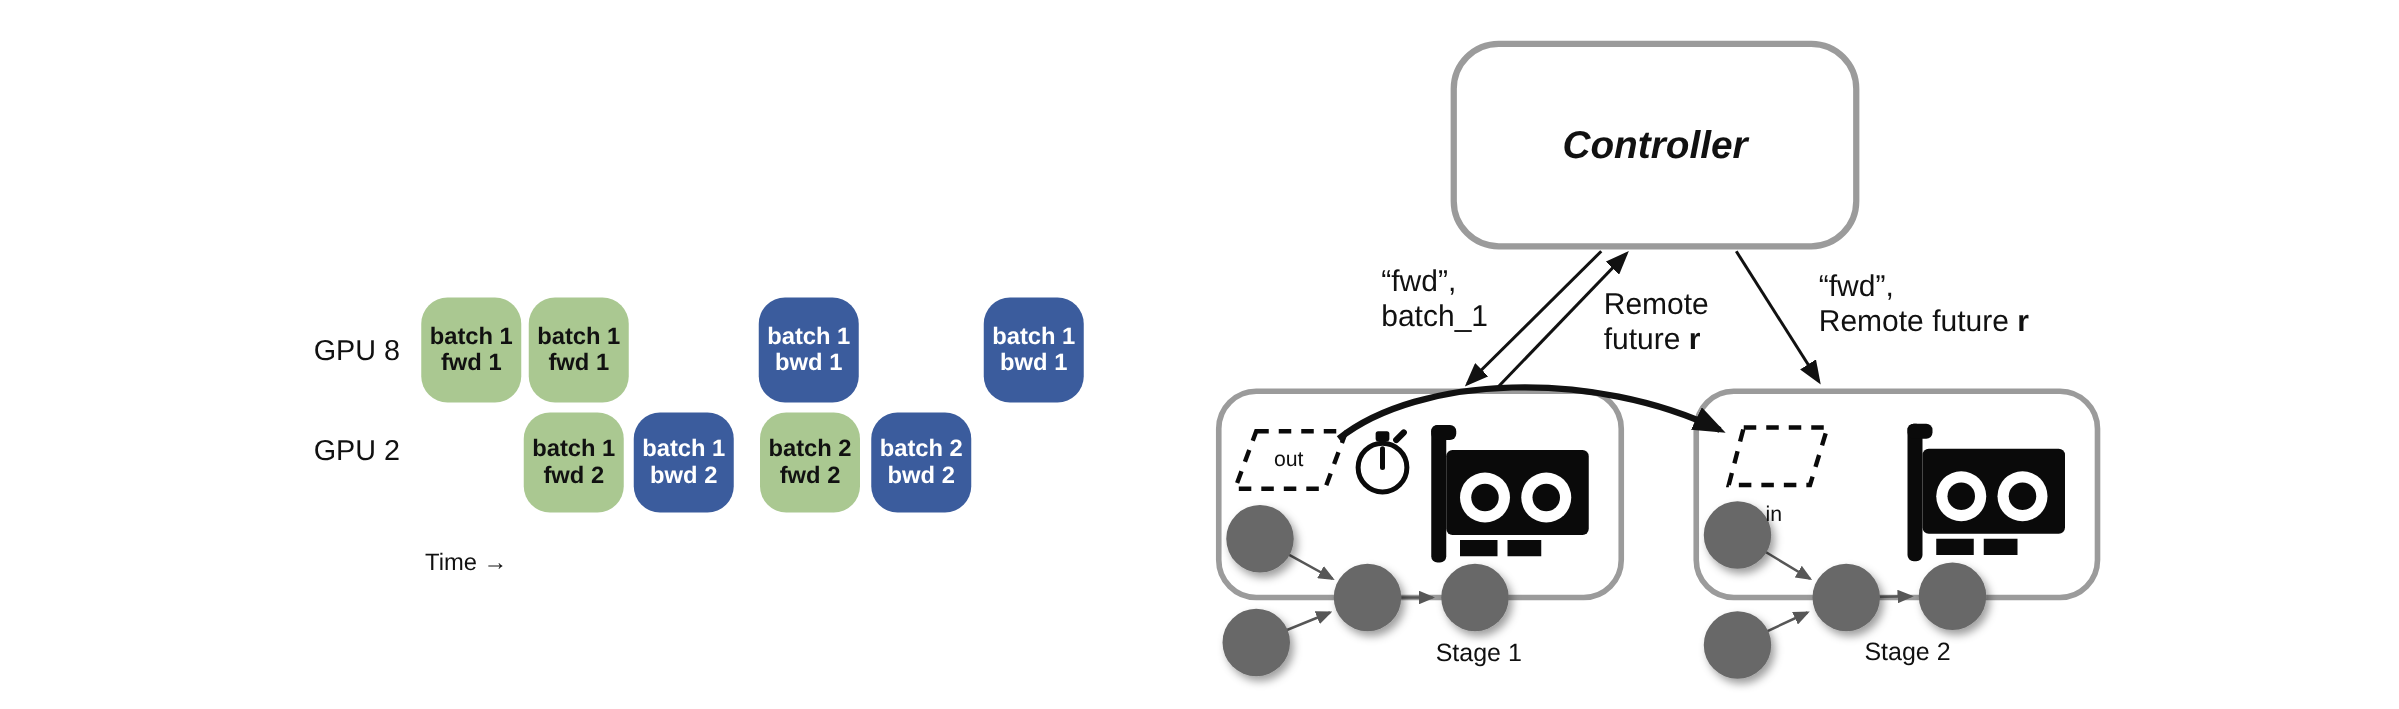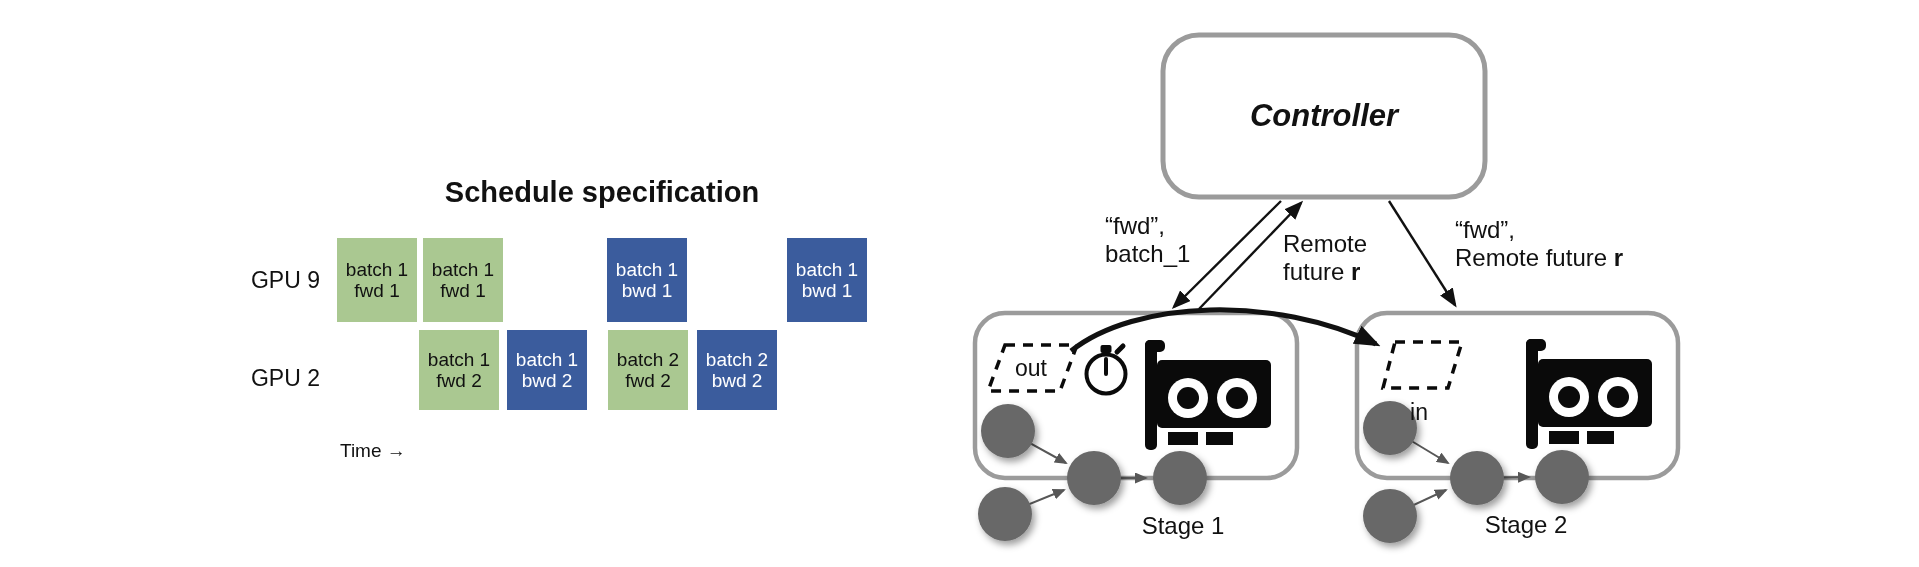--- a/index.html
+++ b/index.html
@@ -118,7 +118,6 @@
     <line x1="1389" y1="201" x2="1455" y2="305" stroke="#111" stroke-width="2.4" marker-end="url(#mArrow)"></line>
   </svg>
 
-  <div class="txt title" style="left:332px;top:176px;width:540px;">Schedule specification</div>
 
   <div class="txt rowlabel" style="left:226px;top:238px;width:94px;height:84px;">GPU 9</div>
   <div class="txt rowlabel" style="left:226px;top:338px;width:94px;height:80px;">GPU 2</div>

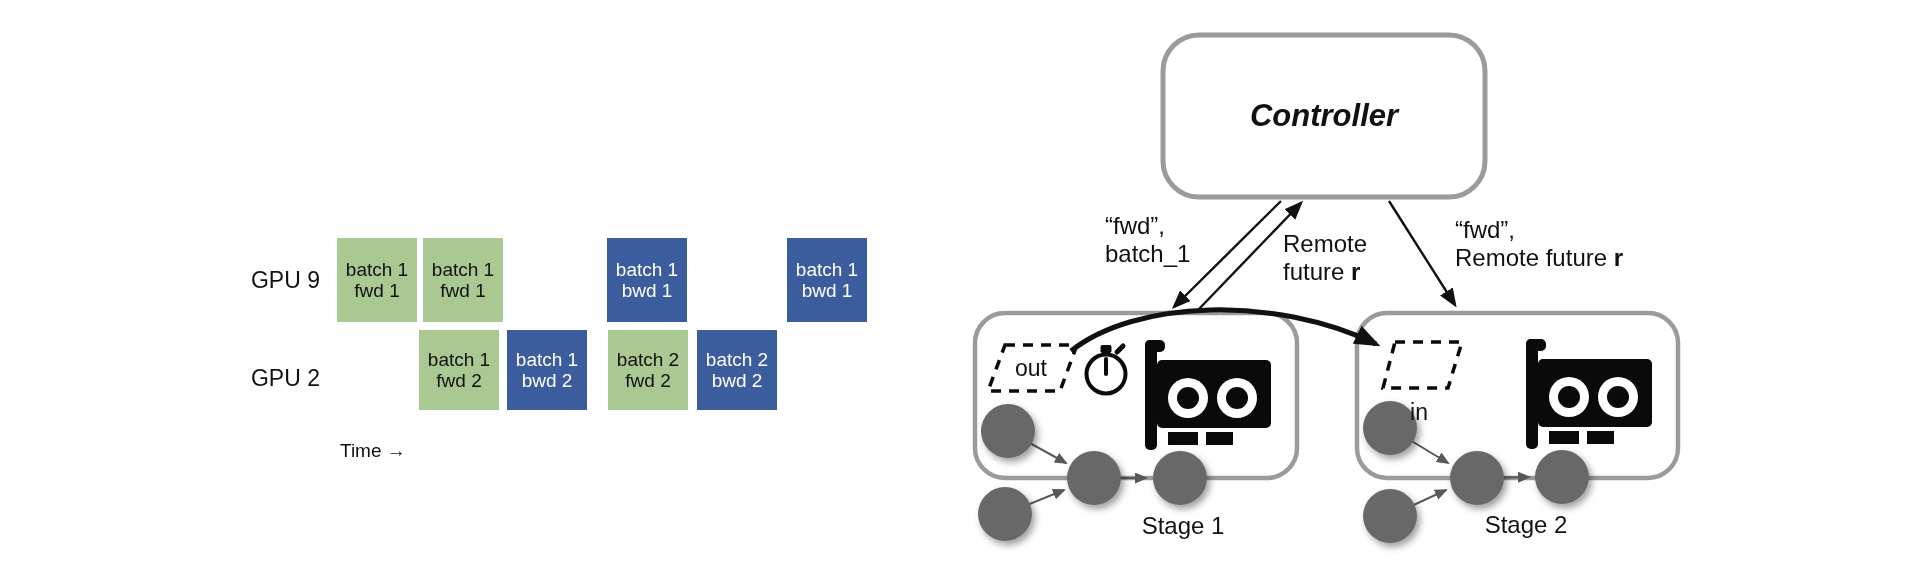--- a/index.html
+++ b/index.html
@@ -119,7 +119,7 @@
   </svg>
 
 
-  <div class="txt rowlabel" style="left:226px;top:238px;width:94px;height:84px;">GPU 9</div>
+  <div class="txt rowlabel" style="left:226px;top:238px;width:94px;height:84px;">GPU 8</div>
   <div class="txt rowlabel" style="left:226px;top:338px;width:94px;height:80px;">GPU 2</div>
 
   <div class="txt block fwd" style="left:337px;top:238px;width:80px;height:84px;">

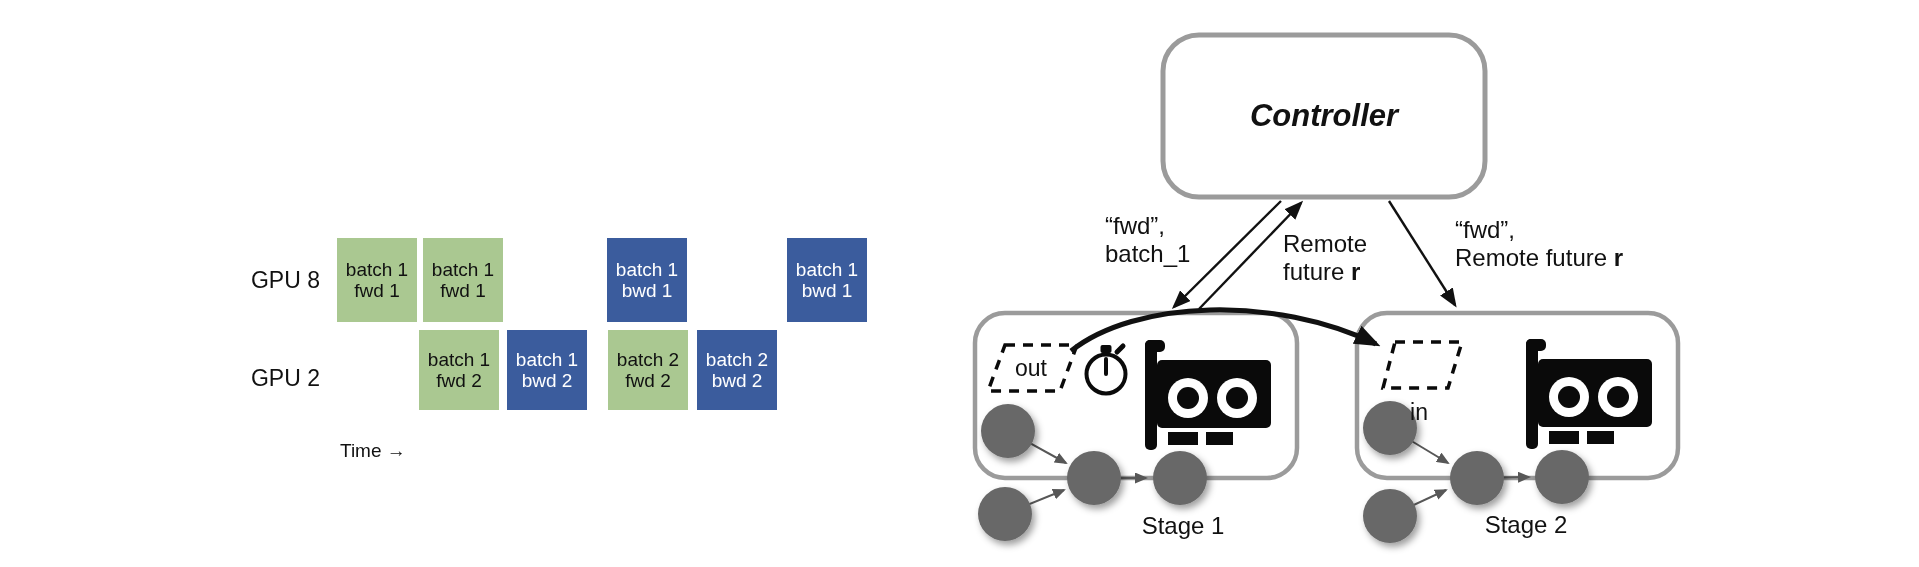--- a/index.html
+++ b/index.html
@@ -13,7 +13,7 @@
   .rowlabel{font-size:23px;display:flex;align-items:center;justify-content:flex-end;}
   .block{
     display:flex;align-items:center;justify-content:center;text-align:center;
-    font-weight:normal;font-size:19px;line-height:21px;
+    font-weight:bold;font-size:19px;line-height:21px;border-radius:21px;
   }
   .block.fwd{background:var(--fwd-color,#aac891);color:#111;}
   .block.bwd{background:var(--bwd-color,#3b5c9d);color:#ffffff;}

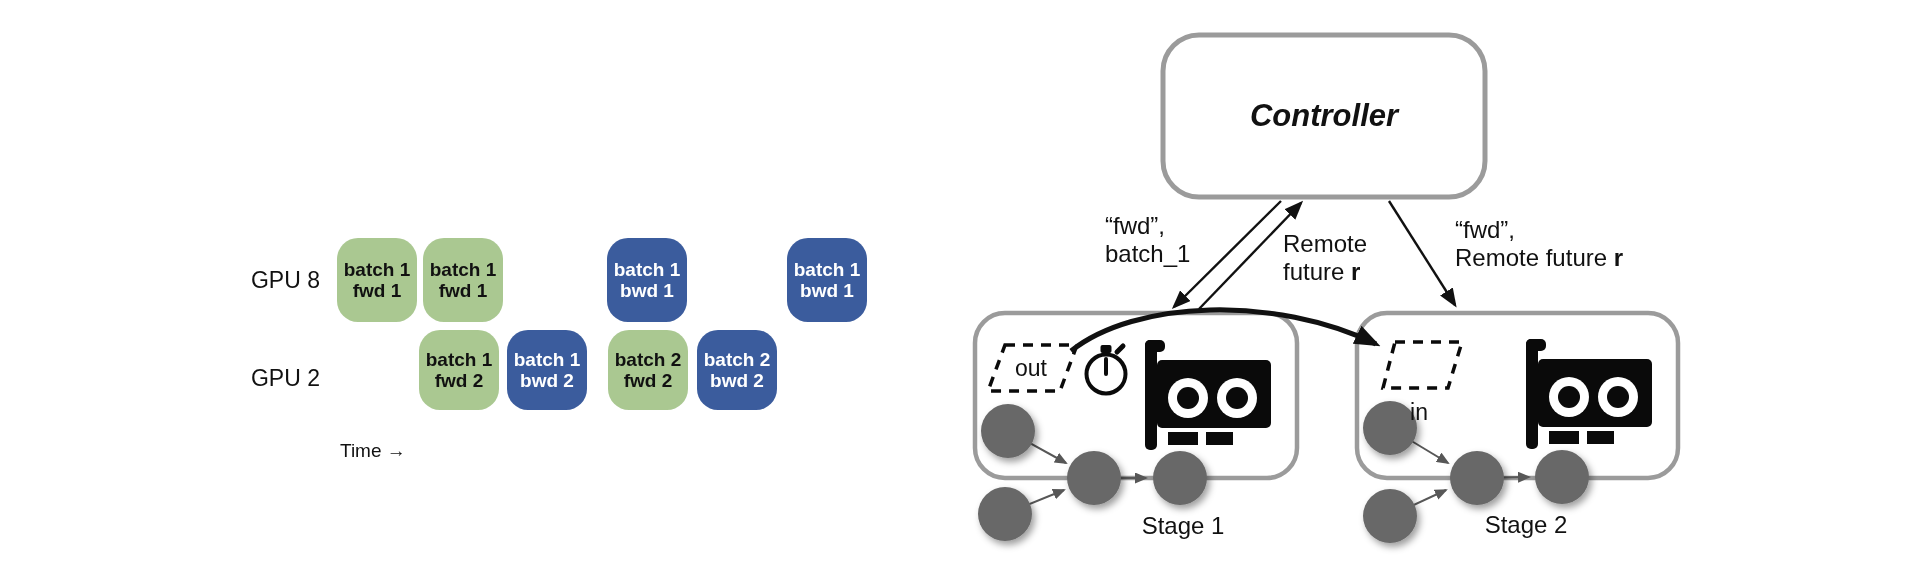--- a/index.html
+++ b/index.html
@@ -120,7 +120,7 @@
 
 
   <div class="txt rowlabel" style="left:226px;top:238px;width:94px;height:84px;">GPU 8</div>
-  <div class="txt rowlabel" style="left:226px;top:338px;width:94px;height:80px;">GPU 2</div>
+  <div class="txt rowlabel" style="left:226px;top:320px;width:94px;height:80px;">GPU 2</div>
 
   <div class="txt block fwd" style="left:337px;top:238px;width:80px;height:84px;">
     <span>batch 1

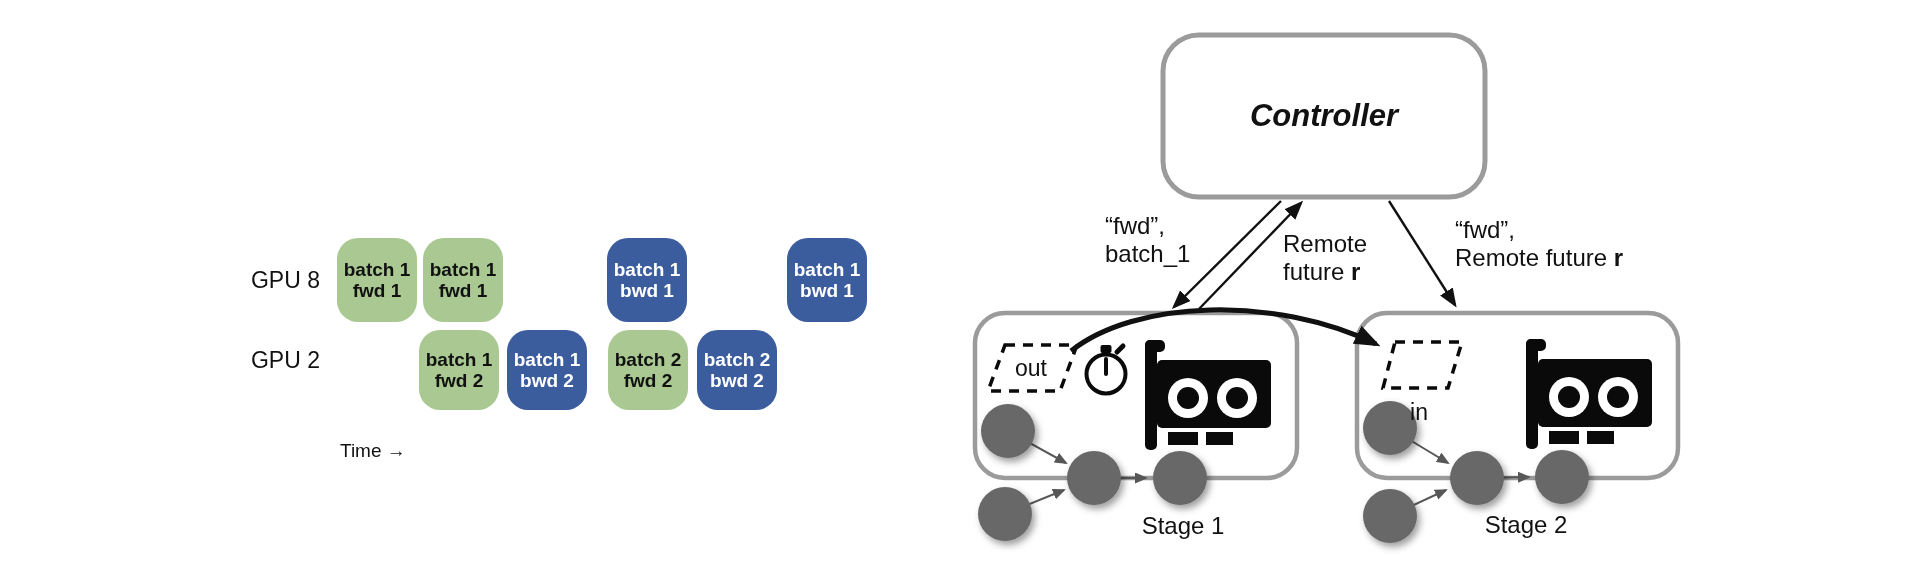--- a/index.html
+++ b/index.html
@@ -21,7 +21,7 @@
   .ctrl-label{font-weight:bold;font-size:31px;display:flex;align-items:center;justify-content:center;}
   .msg{font-size:24px;line-height:28px;}
   .stage-label{font-size:24px;text-align:center;}
-  .port-label{font-size:23px;display:flex;align-items:center;justify-content:center;}
+  .port-label{font-size:17px;display:flex;align-items:center;justify-content:center;}
 </style>
 </head>
 <body>

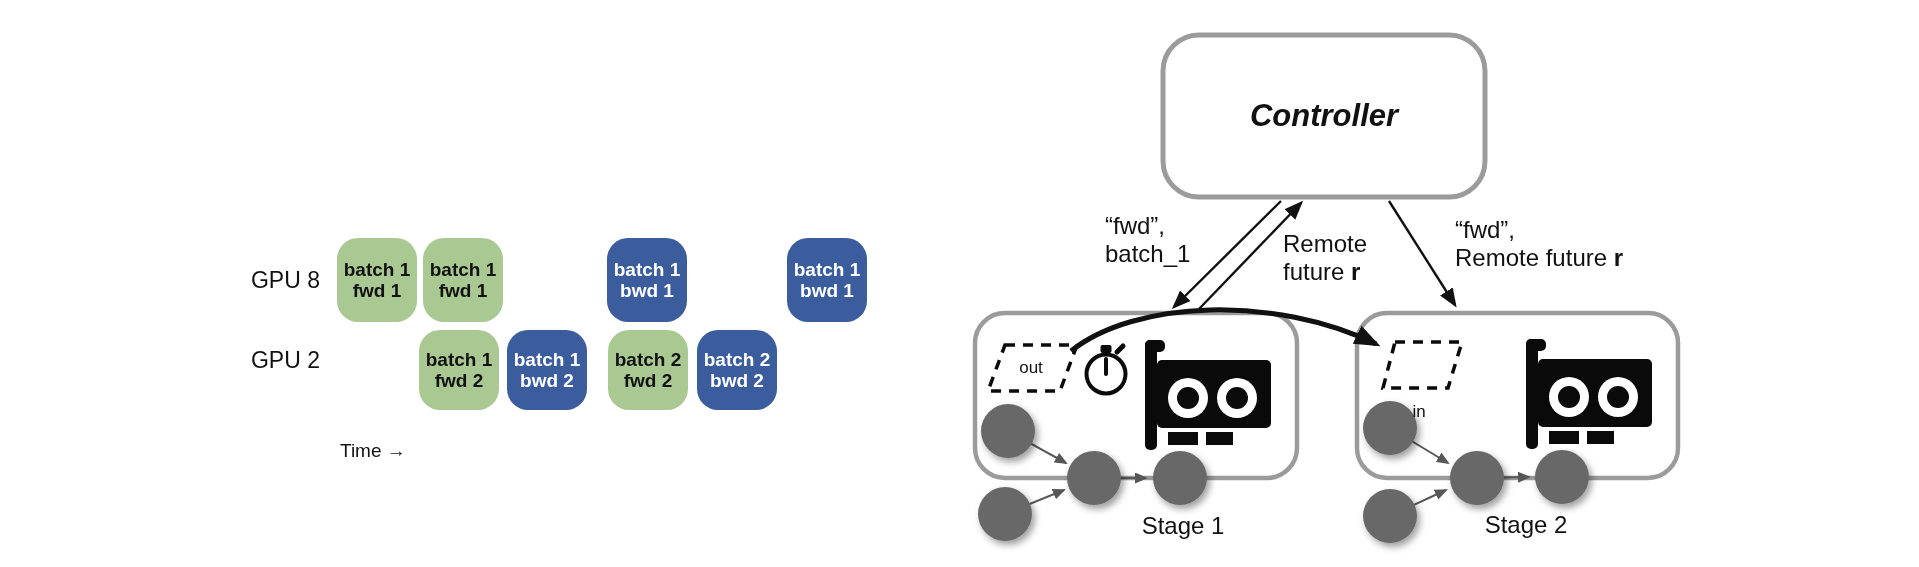--- a/index.html
+++ b/index.html
@@ -20,7 +20,7 @@
   .timelabel{font-size:19px;}
   .ctrl-label{font-weight:bold;font-size:31px;display:flex;align-items:center;justify-content:center;}
   .msg{font-size:24px;line-height:28px;}
-  .stage-label{font-size:24px;text-align:center;}
+  .stage-label{font-size:20px;text-align:center;}
   .port-label{font-size:17px;display:flex;align-items:center;justify-content:center;}
 </style>
 </head>

